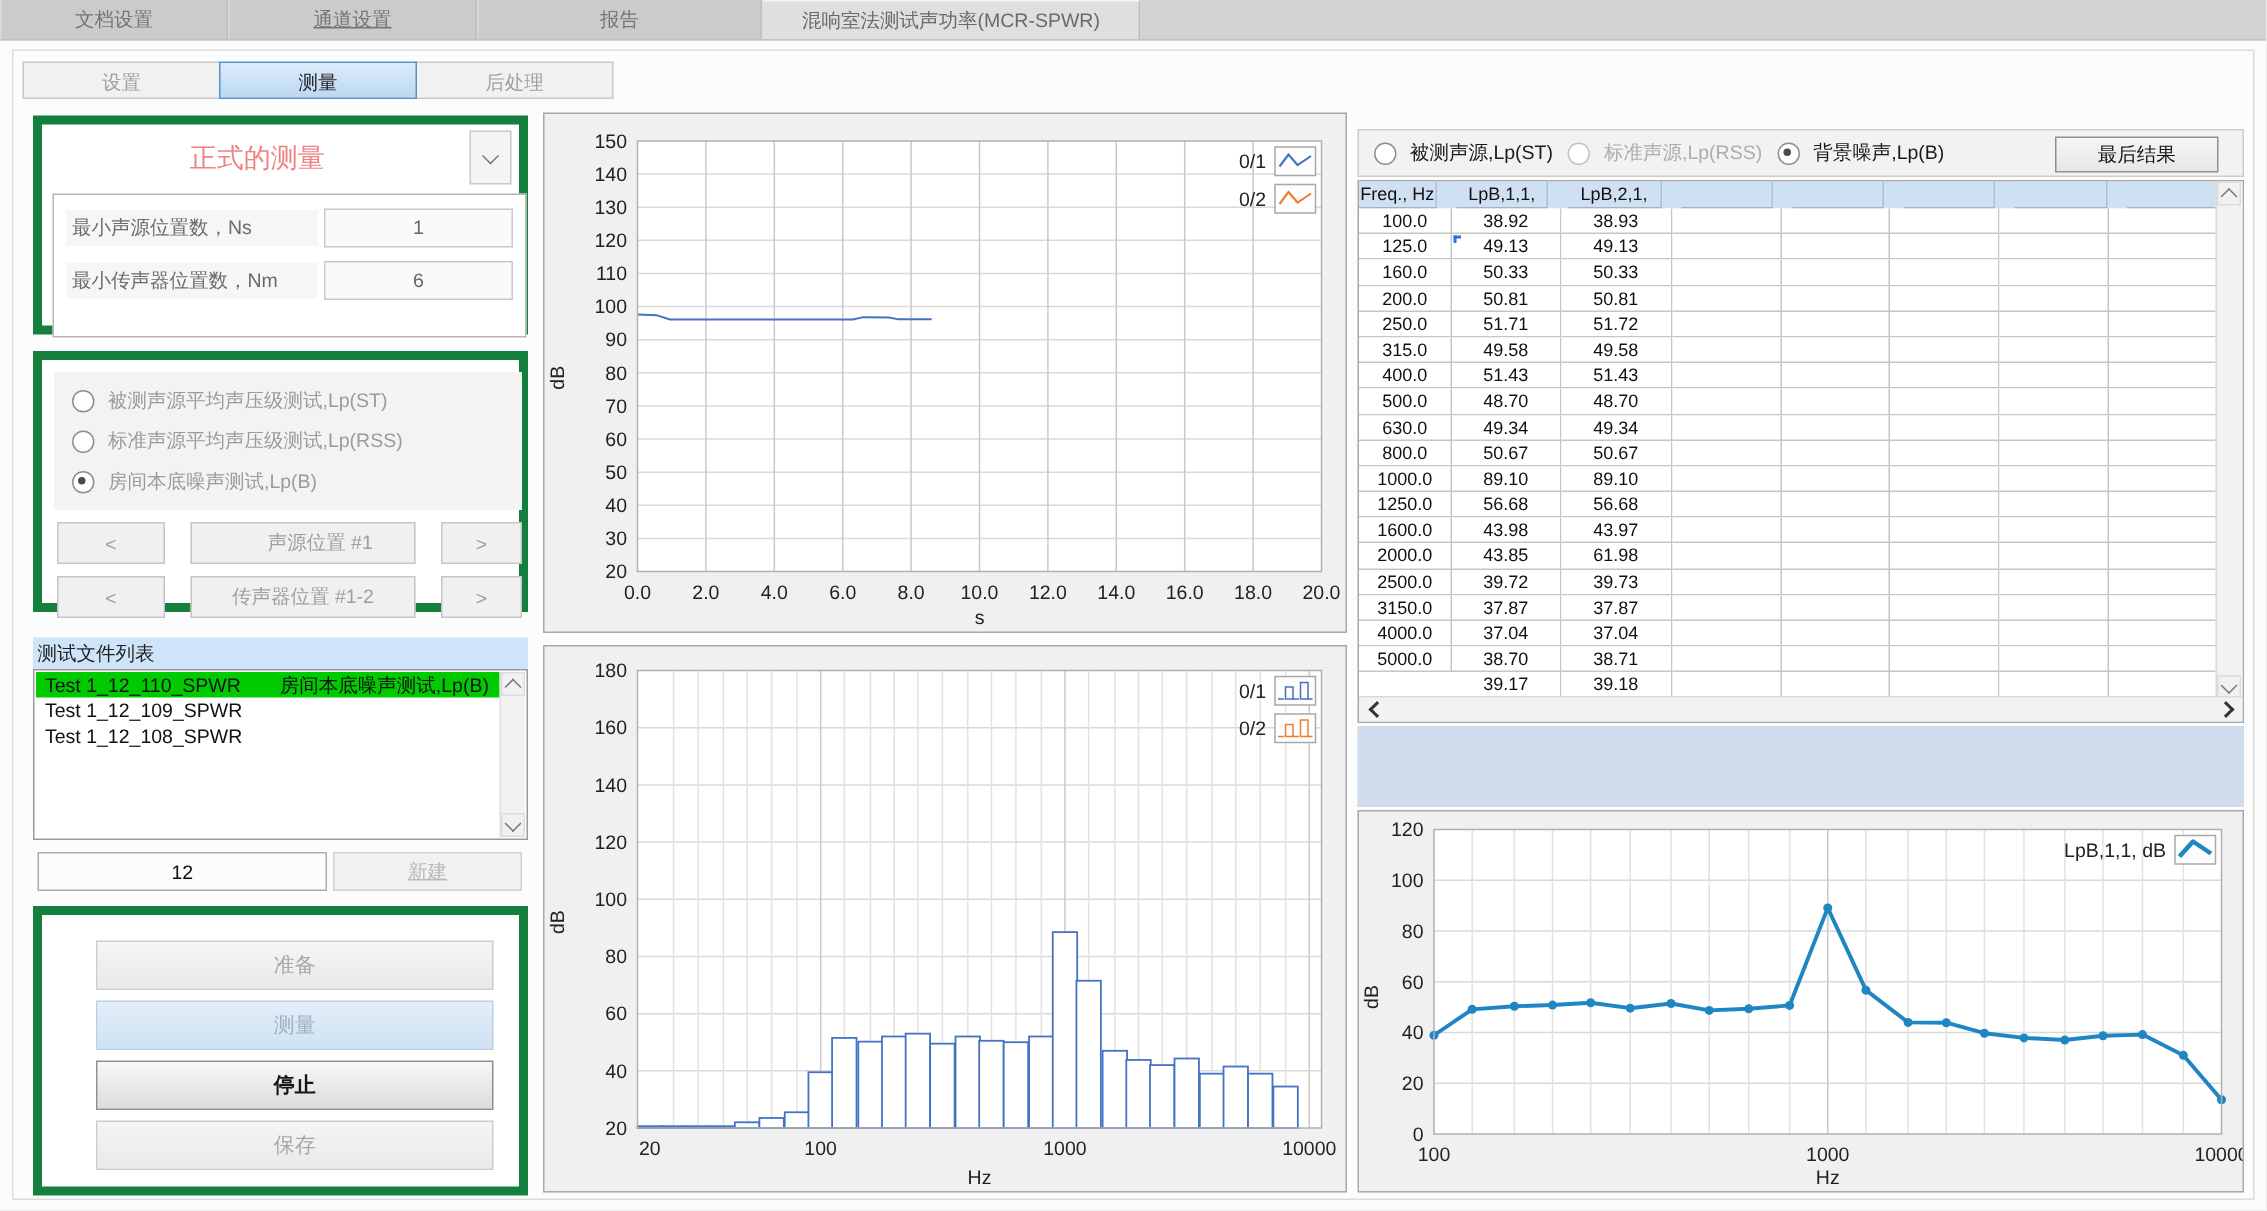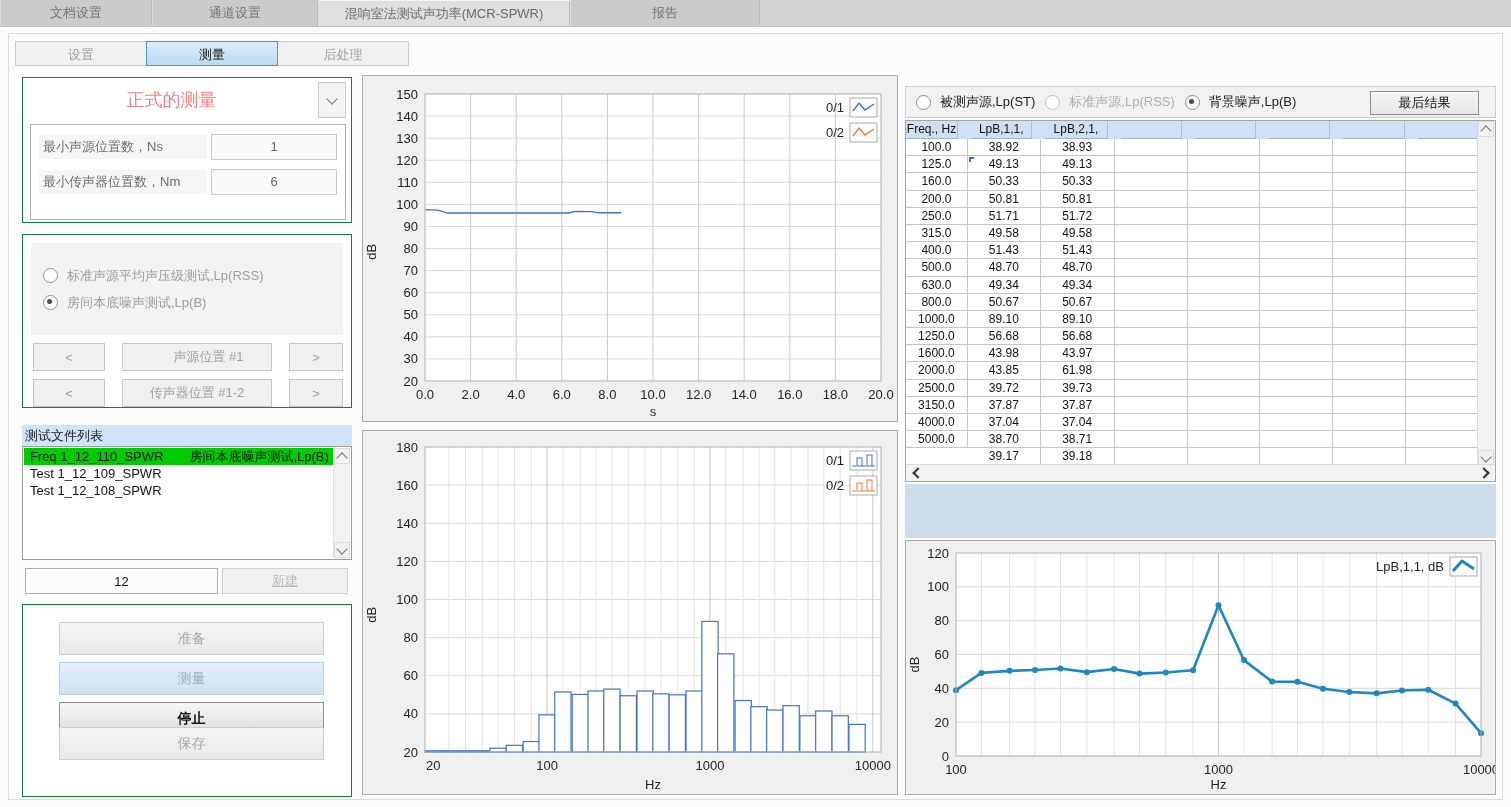--- a/index.html
+++ b/index.html
@@ -97,7 +97,7 @@
 
   <div class="tabbar">
       <div class="tab" style="width: 152px;">文档设置</div>
-      <div class="tab" style="width: 166px;">通道设置</div>
+      <div class="tab" style="width: 166px; text-decoration: underline;">通道设置</div>
       <div class="tab active" style="width: 252px;">混响室法测试声功率(MCR-SPWR)</div>
       <div class="tab" style="width: 190px;">报告</div>
     </div>

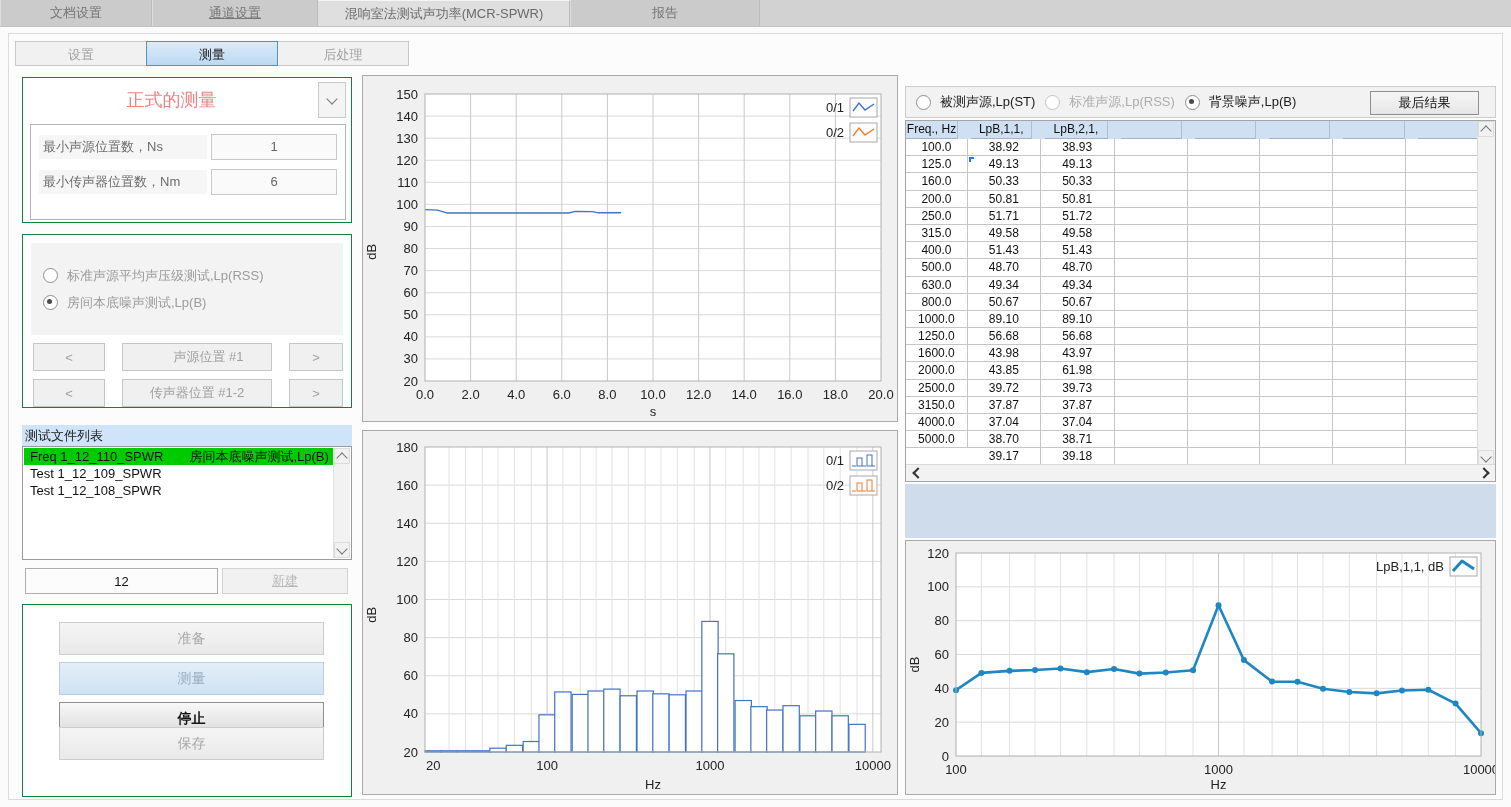--- a/index.html
+++ b/index.html
@@ -98,8 +98,8 @@
   <div class="tabbar">
       <div class="tab" style="width: 152px;">文档设置</div>
       <div class="tab" style="width: 166px; text-decoration: underline;">通道设置</div>
+      <div class="tab" style="width: 190px;">报告</div>
       <div class="tab active" style="width: 252px;">混响室法测试声功率(MCR-SPWR)</div>
-      <div class="tab" style="width: 190px;">报告</div>
     </div>
   <div class="content-frame"></div>
   <div class="subtabs">

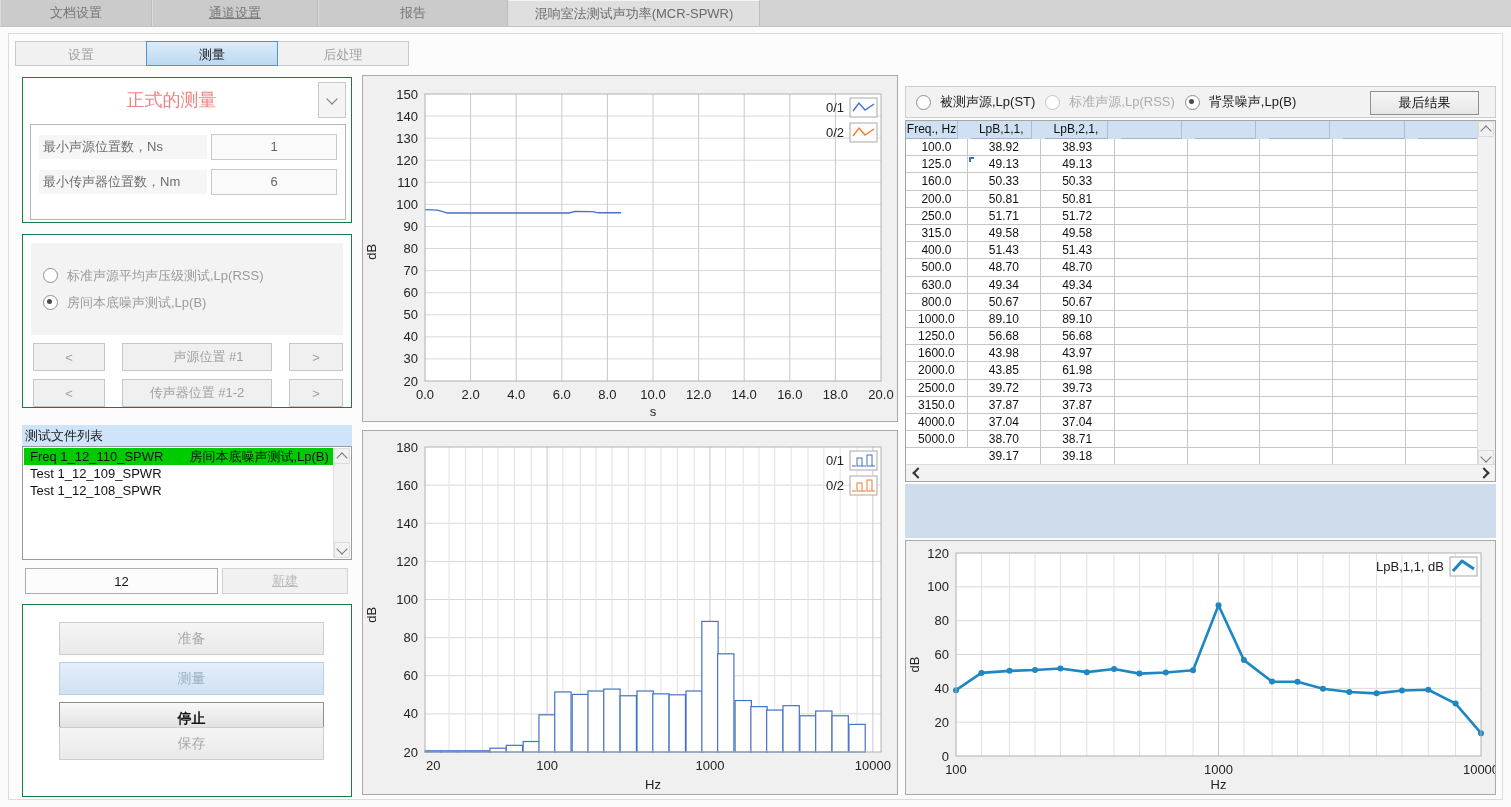--- a/index.html
+++ b/index.html
@@ -20,7 +20,7 @@
   .subtab.active{background:linear-gradient(#dcebfa,#bcd9f2);border:1px solid #4f94cd;
                  color:#222;position:relative;z-index:2;}
   
-  .box{position:absolute;background:#ffffff;border:1px solid #15803d;box-sizing:border-box;}
+  .box{position:absolute;background:#ffffff;border:6px solid #15803d;box-sizing:border-box;}
   .panel{position:absolute;background:#f0f0f0;border:1px solid #a9a9a9;box-sizing:border-box;}
   .btn{display:flex;align-items:center;justify-content:center;border:1px solid #c6c6c6;
        background:#f0f0f0;color:#9f9f9f;box-sizing:border-box;cursor:default;}

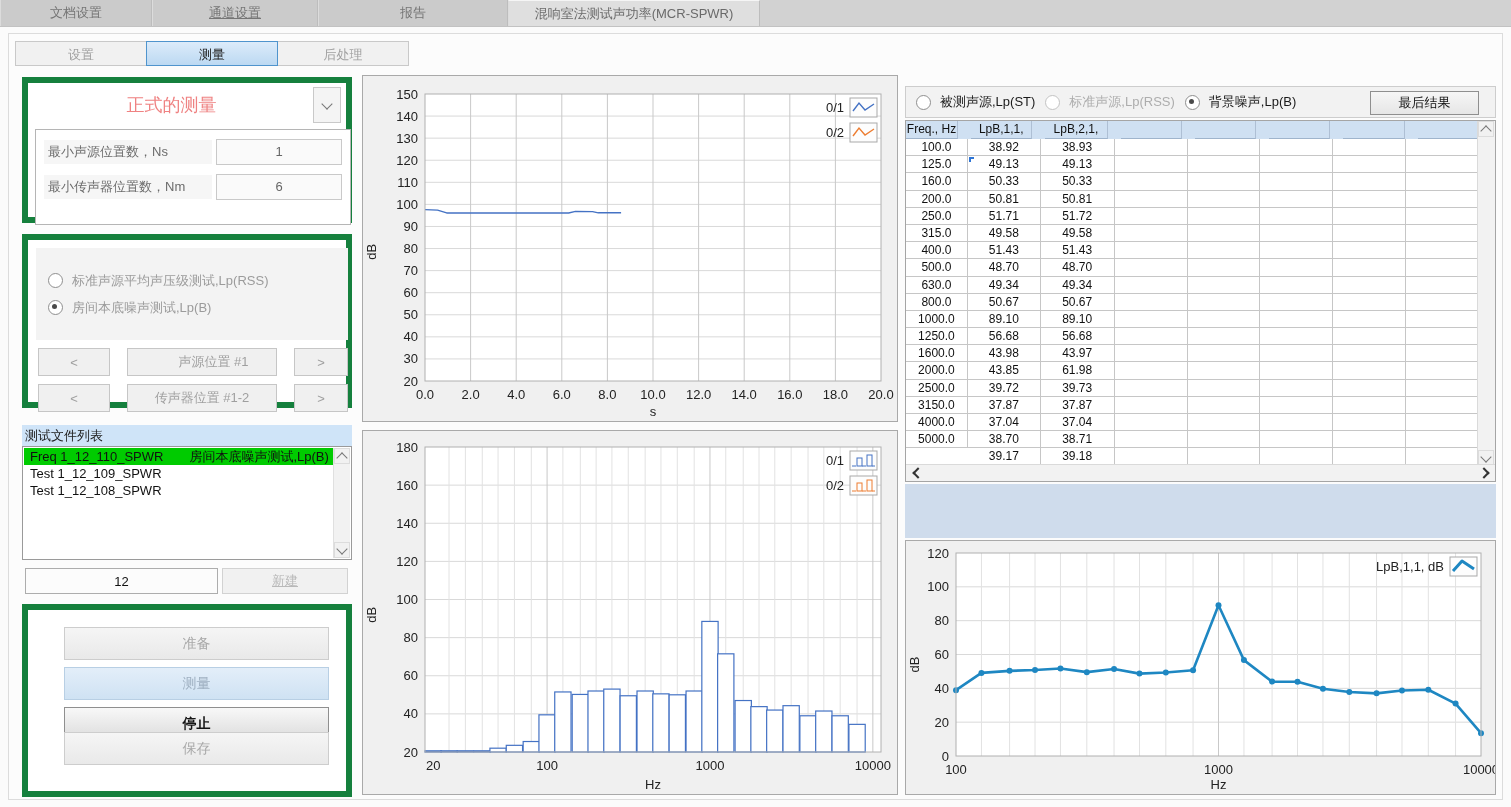--- a/index.html
+++ b/index.html
@@ -129,6 +129,10 @@
 
   <div class="box" style="left:22px;top:234px;width:330px;height:174px;">
     <div class="radio-block">
+        <div class="radio-row">
+          <span class="rb"></span>
+          <span class="rlabel">被测声源平均声压级测试,Lp(ST)</span>
+        </div>
         <div class="radio-row">
           <span class="rb"></span>
           <span class="rlabel">标准声源平均声压级测试,Lp(RSS)</span>

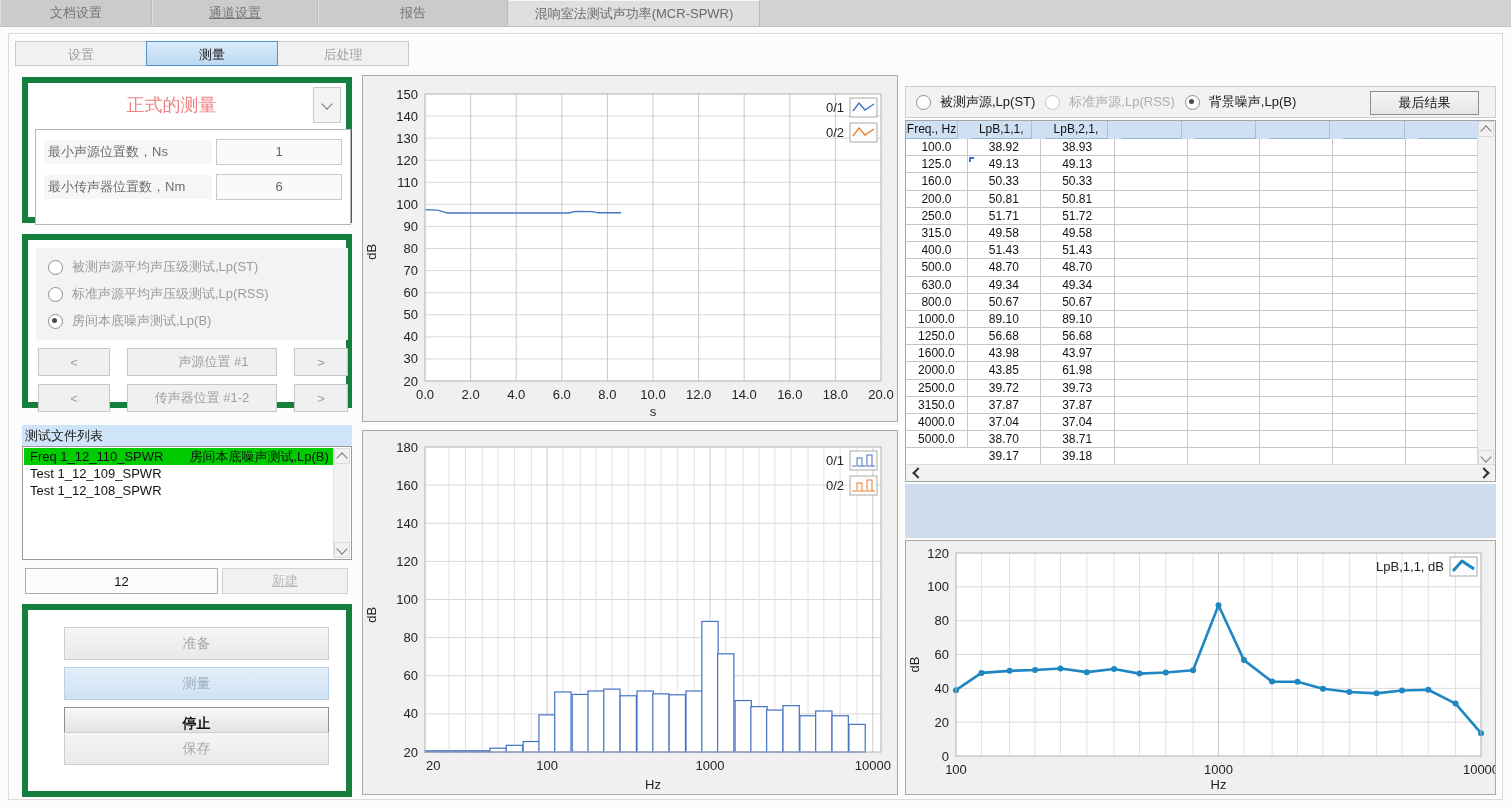--- a/index.html
+++ b/index.html
@@ -157,7 +157,7 @@
   <div class="list-title">测试文件列表</div>
   <div class="listbox">
     <div class="list-items">
-        <div class="list-item selected"><span>Freq 1_12_110_SPWR</span><span class="li-suffix">房间本底噪声测试,Lp(B)</span></div>
+        <div class="list-item selected"><span>Test 1_12_110_SPWR</span><span class="li-suffix">房间本底噪声测试,Lp(B)</span></div>
         <div class="list-item"><span>Test 1_12_109_SPWR</span></div>
         <div class="list-item"><span>Test 1_12_108_SPWR</span></div>
       </div>

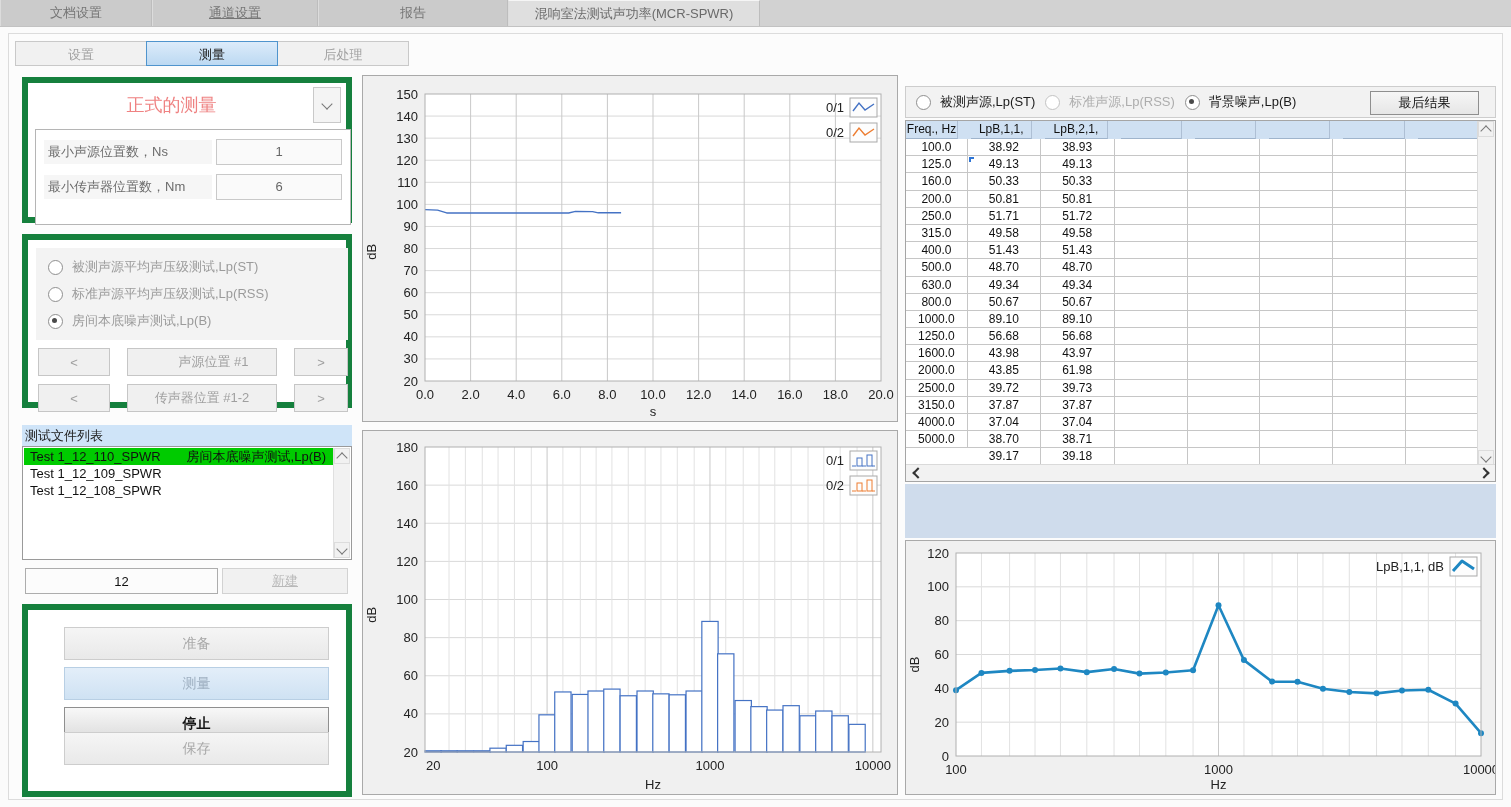--- a/index.html
+++ b/index.html
@@ -178,7 +178,7 @@
       <div class="btn ctrl-btn default" style="top: 17px;">准备</div>
       <div class="btn ctrl-btn measure" style="top: 57px;">测量</div>
       <div class="btn ctrl-btn stop" style="top: 97px;">停止</div>
-      <div class="btn ctrl-btn default" style="top: 122px;">保存</div>
+      <div class="btn ctrl-btn default" style="top: 137px;">保存</div>
     </div>
 
   <div class="panel" style="left:362px;top:75px;width:536px;height:347px;">

